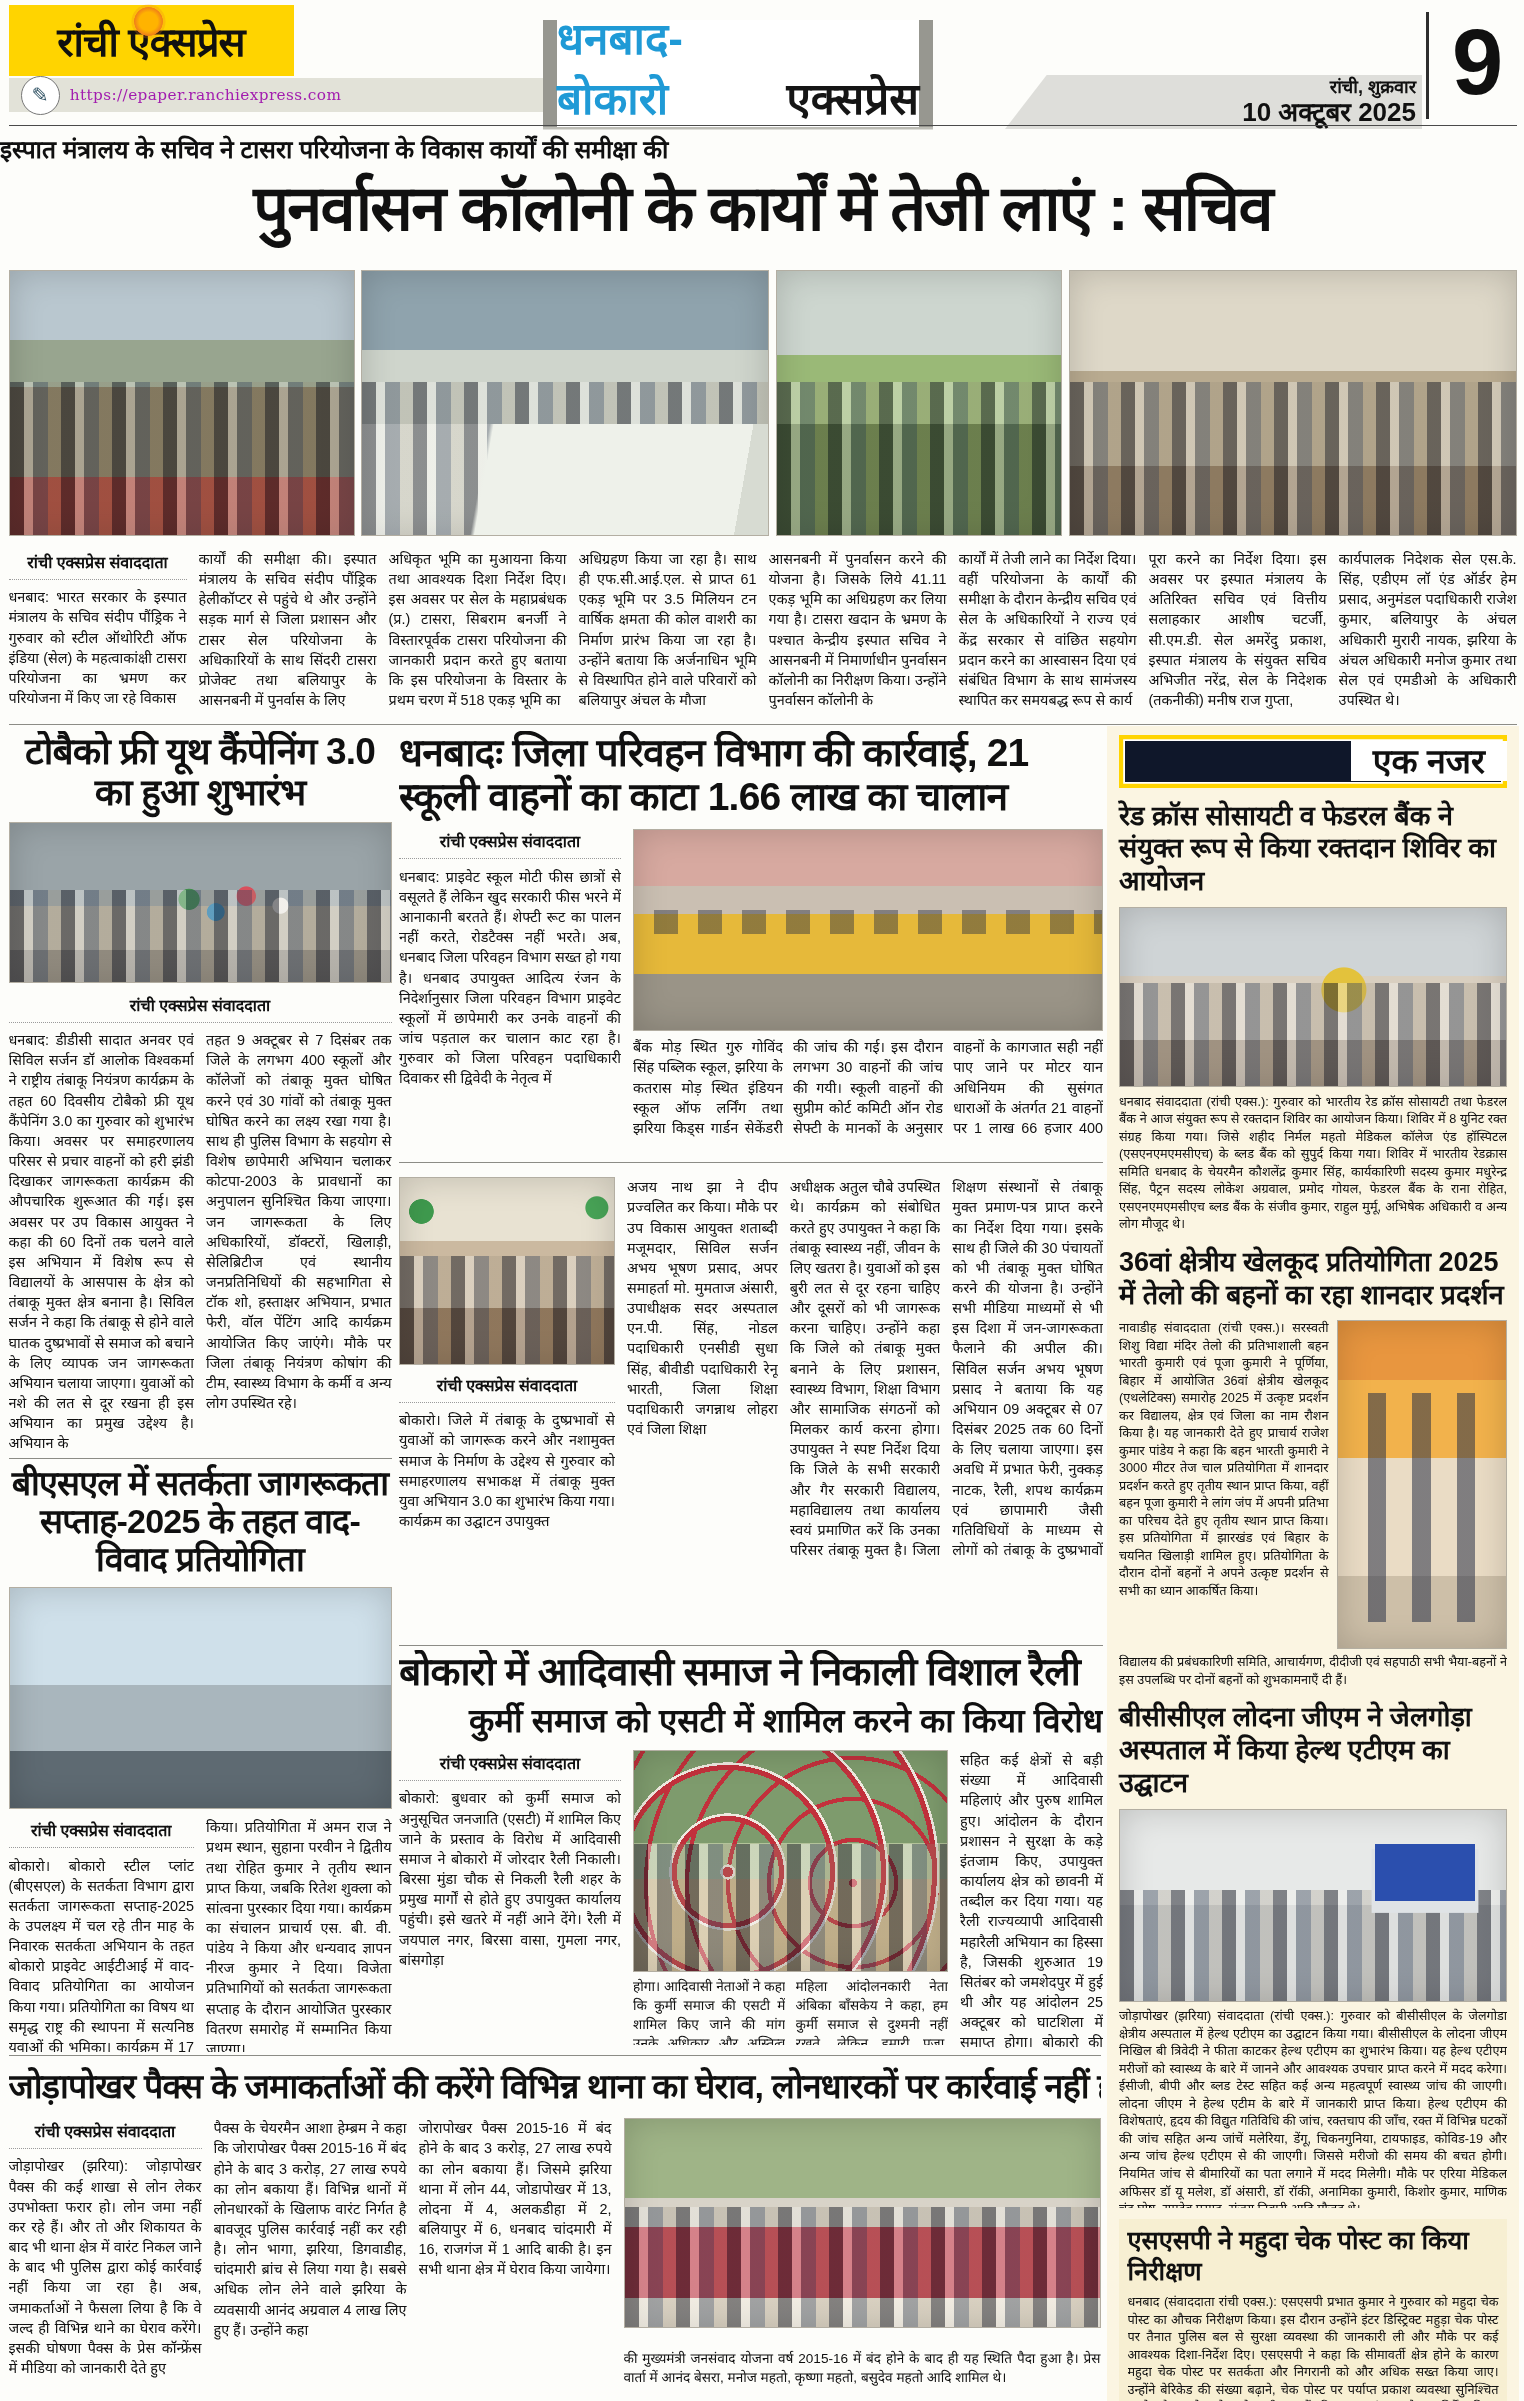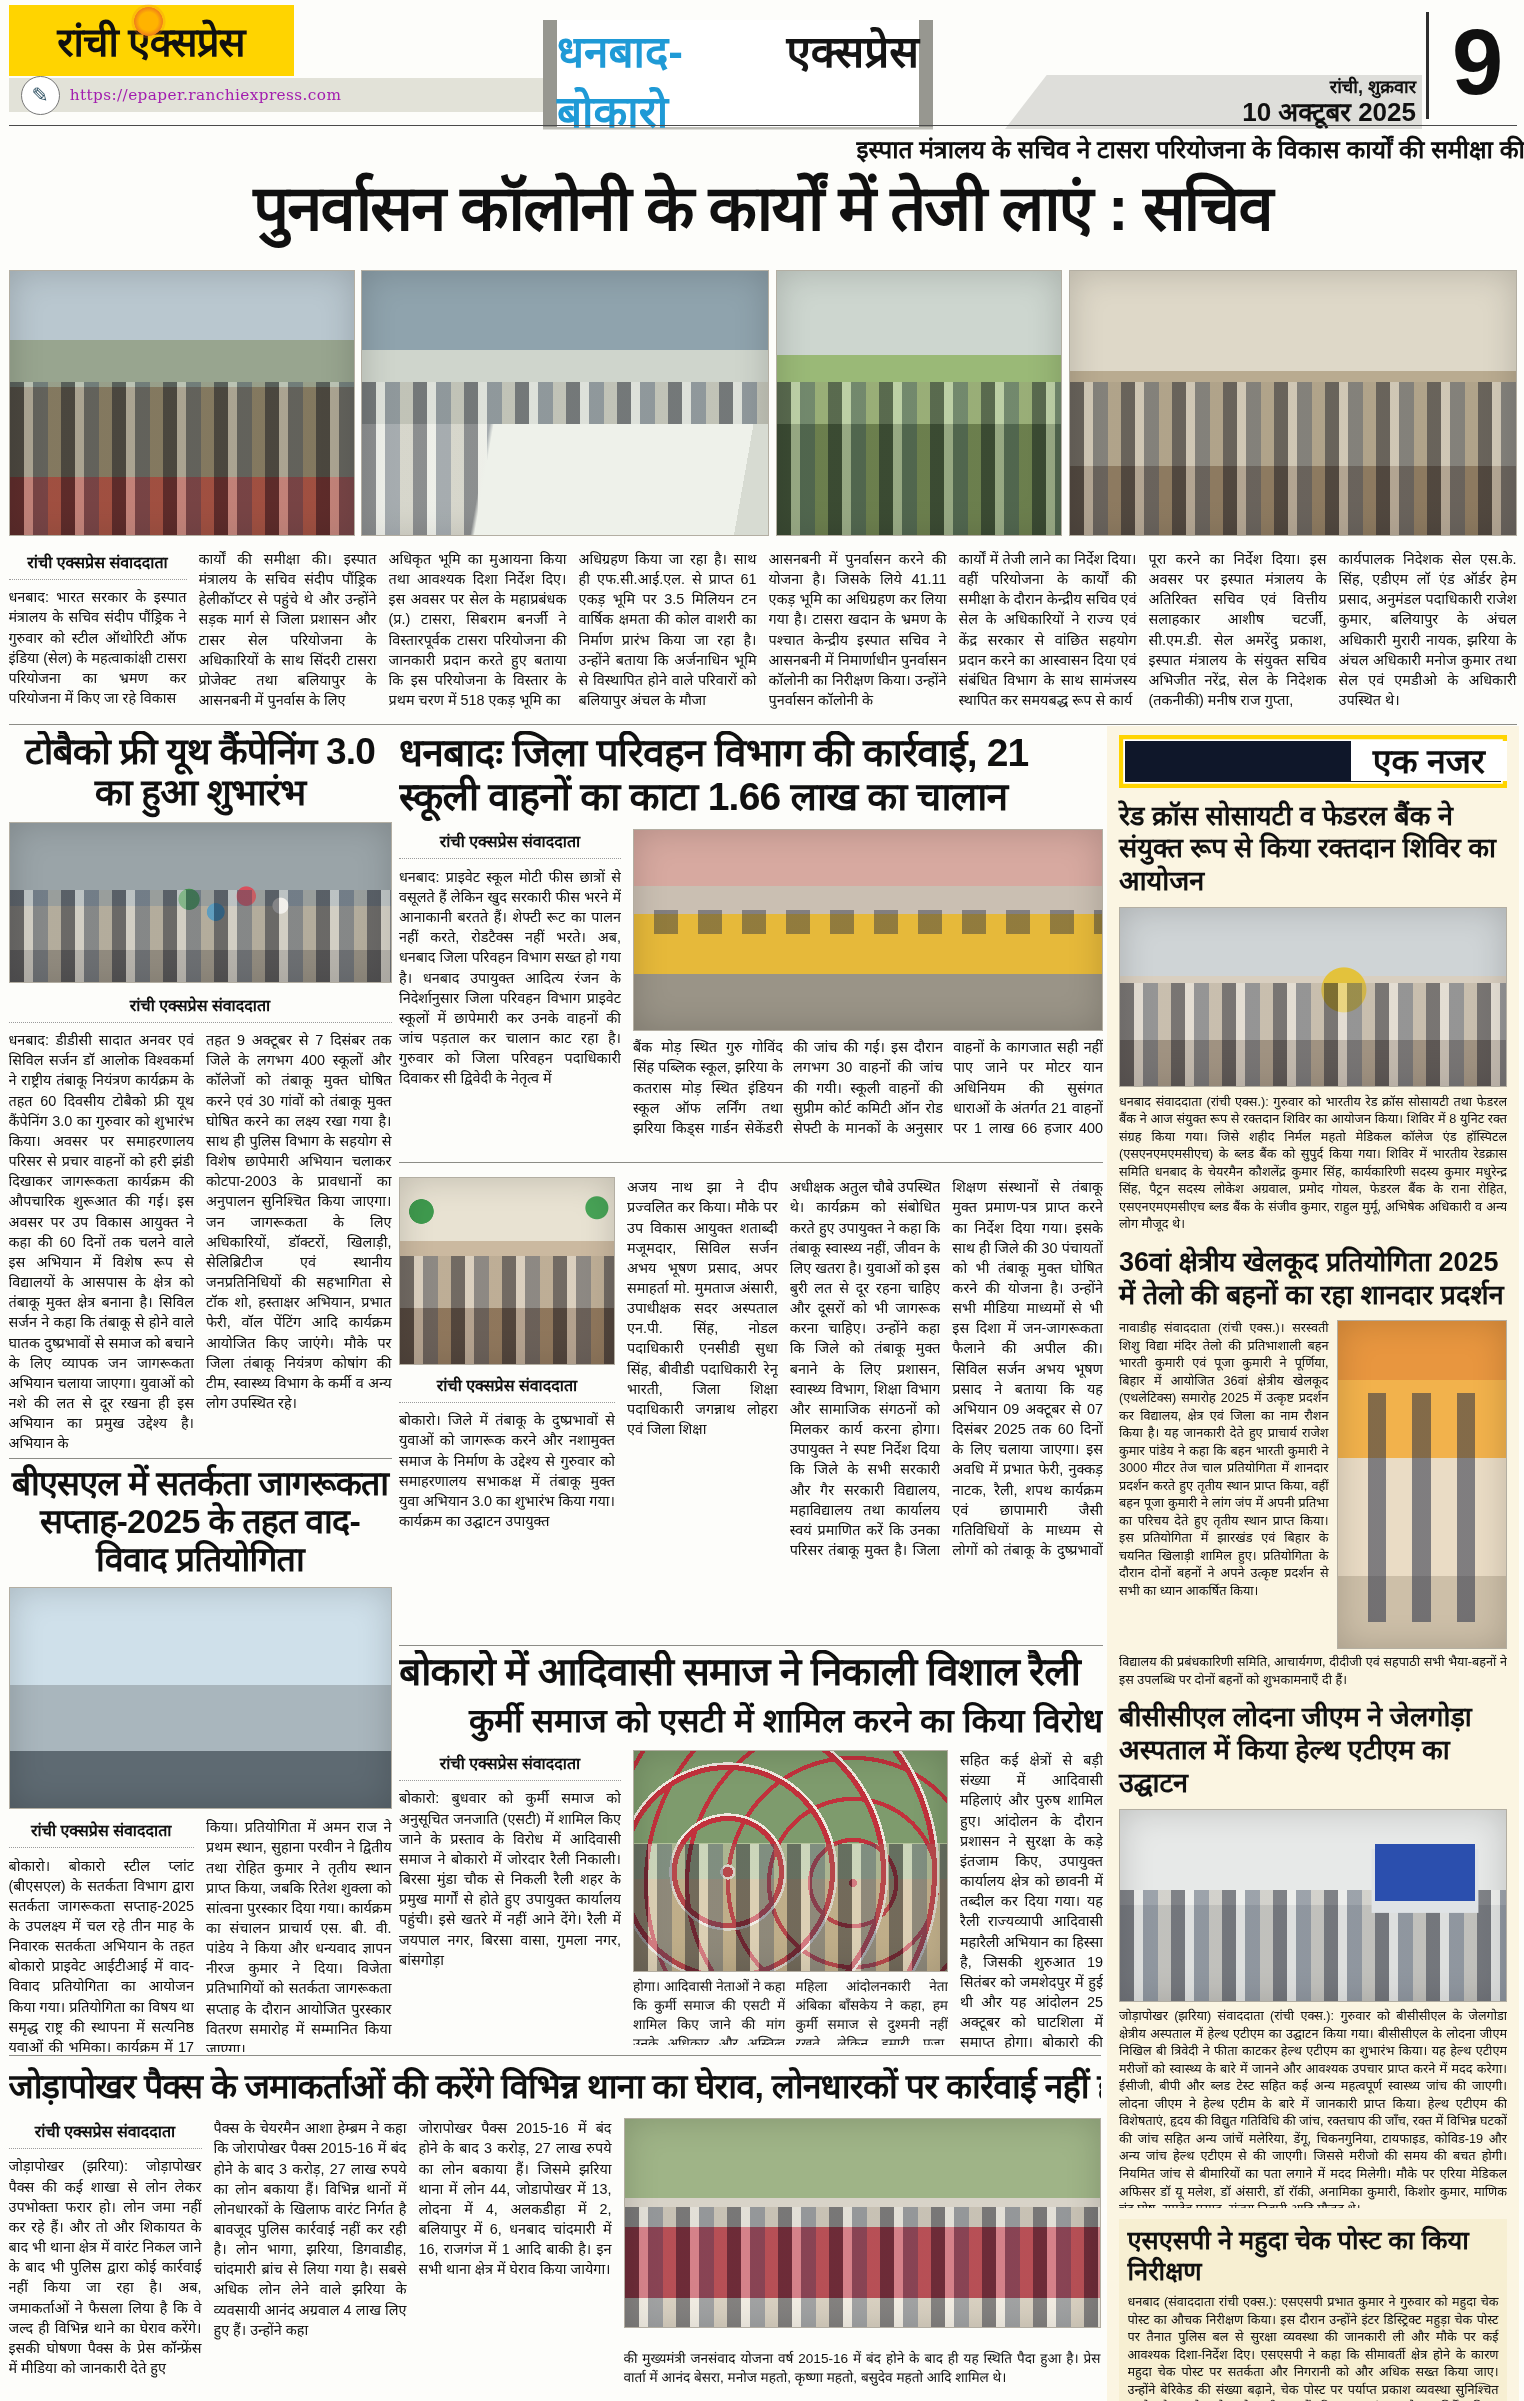--- a/index.html
+++ b/index.html
@@ -23,7 +23,7 @@
   .url-text{font-family:"DejaVu Serif",serif;font-size:15.3px;letter-spacing:0.4px;color:#a21caf}
   .mast-box{left:543px;top:20.4px;width:390px;height:107px;background:#fff;position:absolute;
             border-left:14.4px solid #979790;border-right:14.4px solid #979790;
-            box-shadow:0 2.5px 0 #bdbdb6;display:flex;align-items:flex-start;justify-content:center;gap:27px}
+            box-shadow:0 2.5px 0 #bdbdb6;display:flex;align-items:flex-end;justify-content:center;gap:27px}
   .mast-blue{color:#1f9ad6;font-size:44px;font-weight:900}
   .mast-black{color:#151515;font-size:44px;font-weight:900}
   .date-shape{left:1005px;top:75px;width:417px;height:54px;background:#dededa;position:absolute;

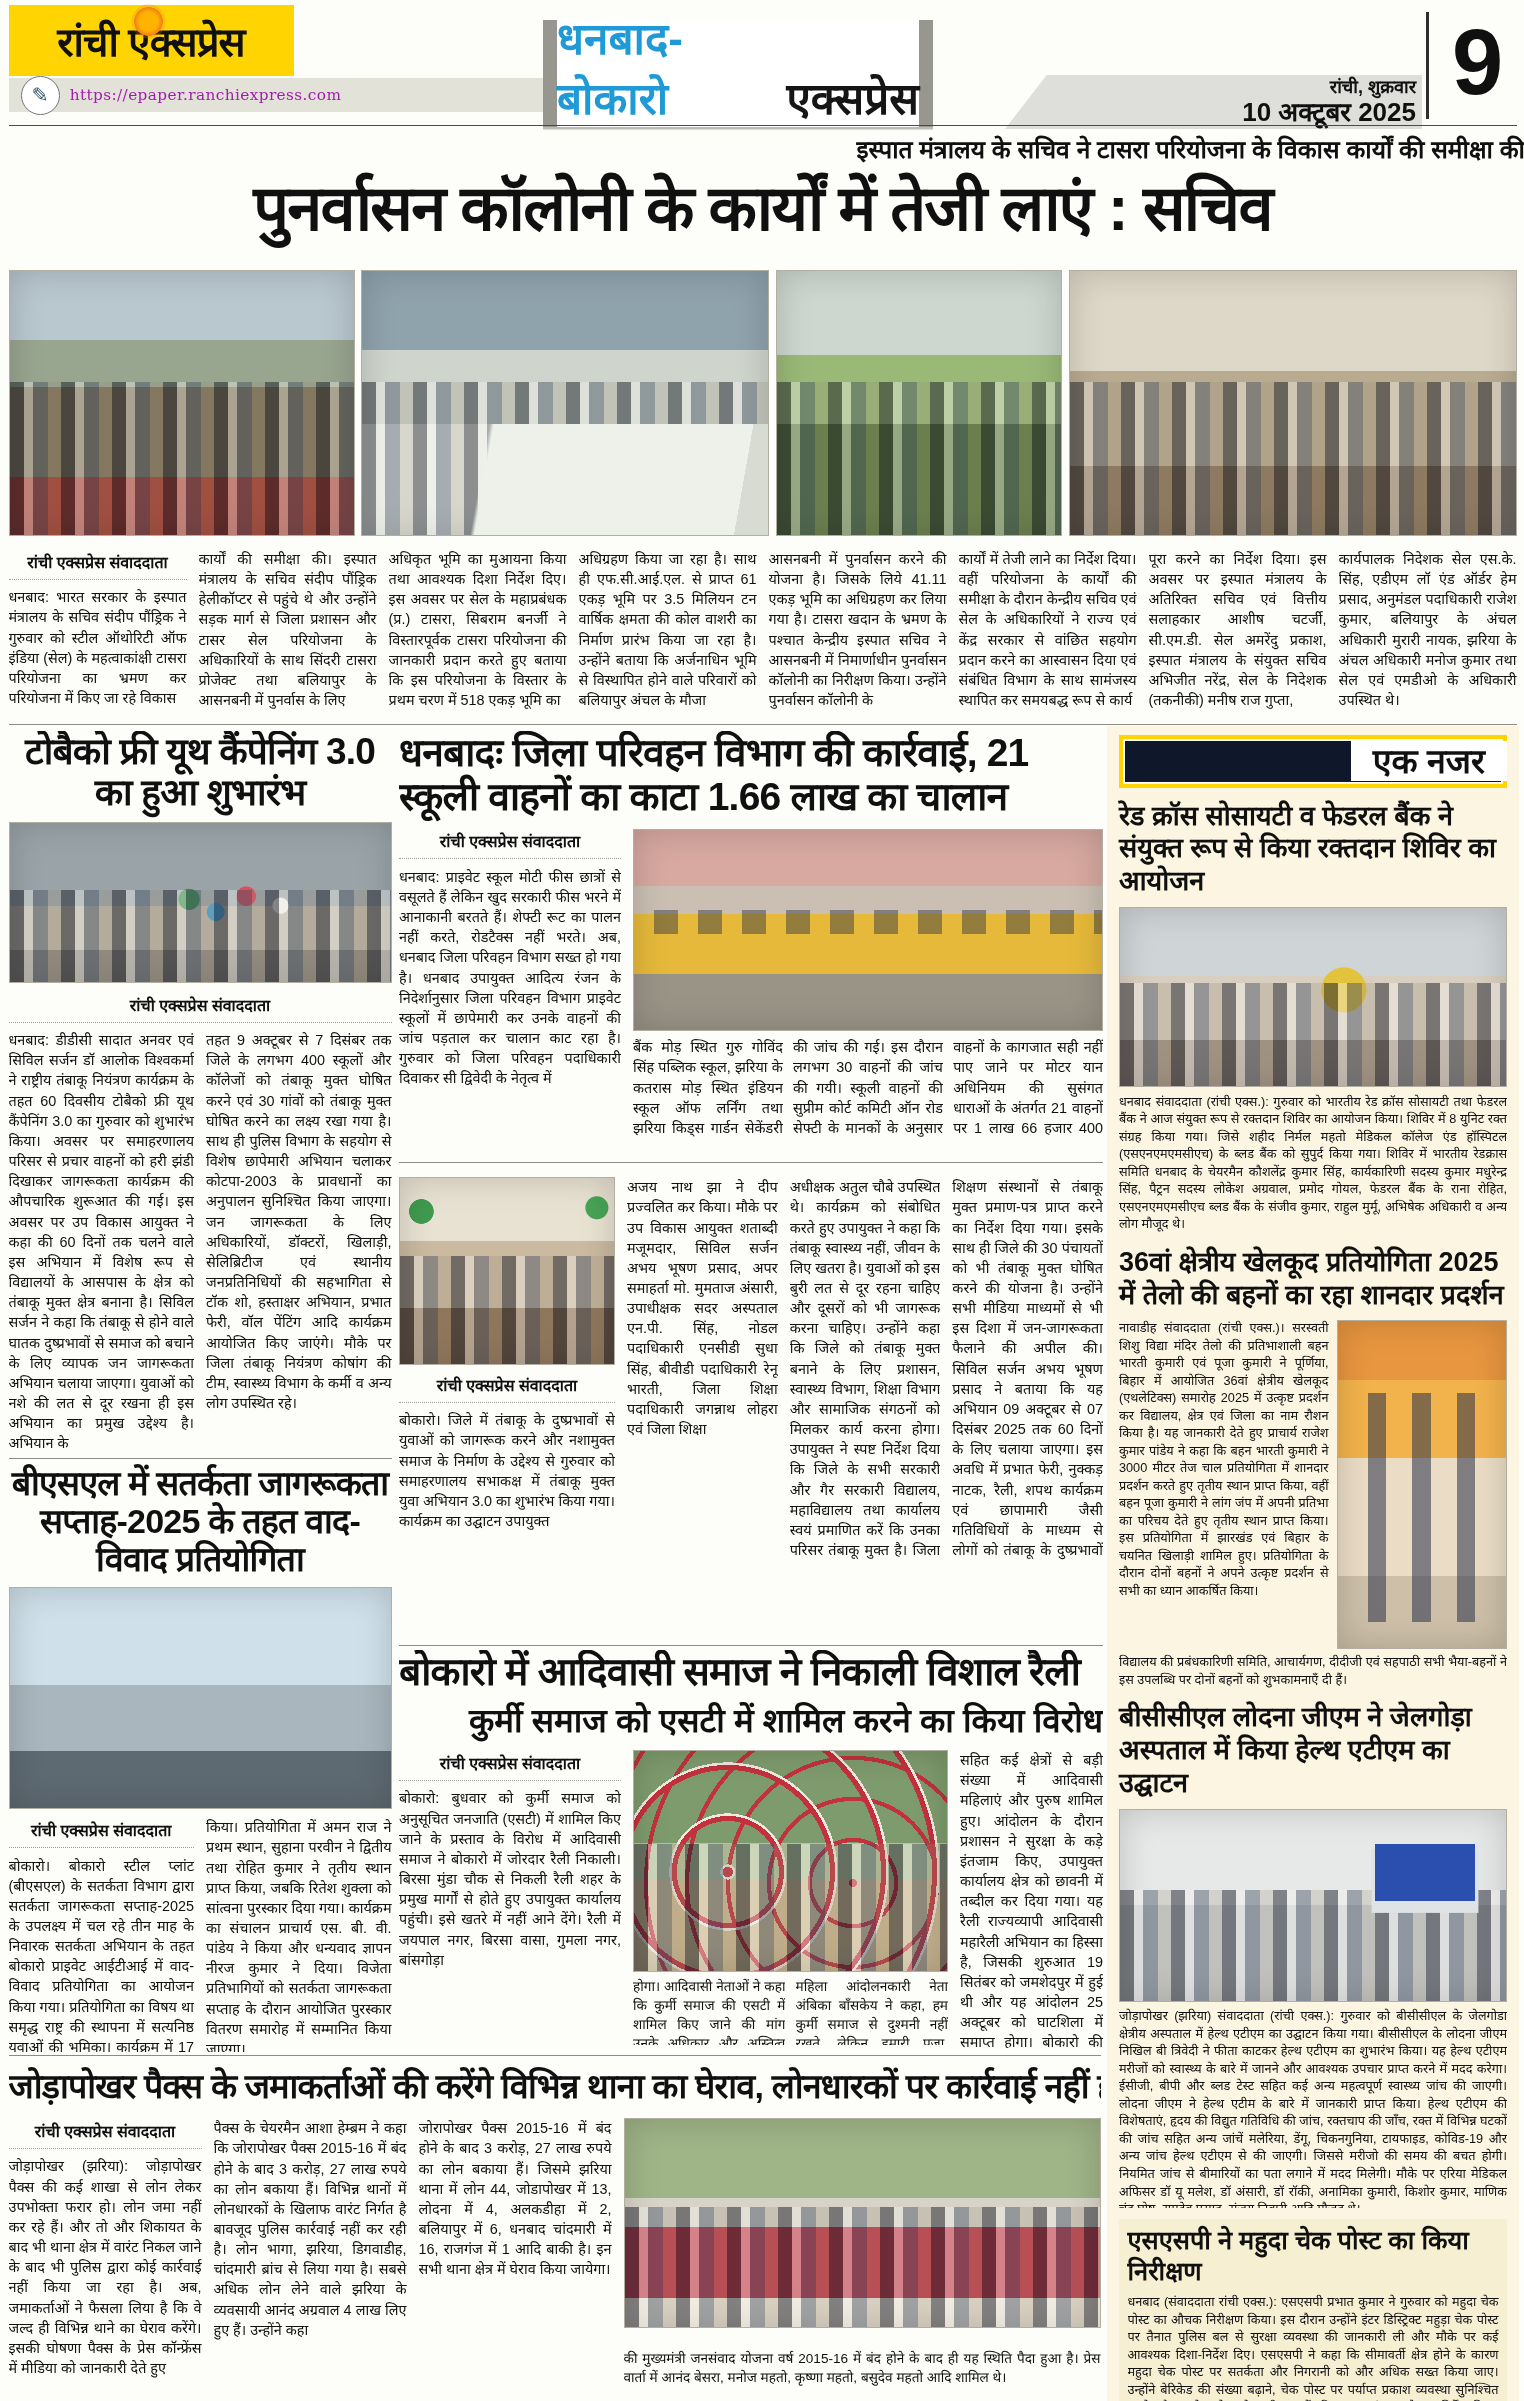--- a/index.html
+++ b/index.html
@@ -37,7 +37,7 @@
   .hdr-rule{left:8.5px;top:125px;width:1508px;height:0;border-top:1.7px solid #4a4a4a;position:absolute}
 
   
-  .kicker{left:0;top:132px;width:1525px;text-align:right;font-size:24.6px;font-weight:700;position:absolute}
+  .kicker{left:0;top:132px;width:1525px;text-align:left;font-size:24.6px;font-weight:700;position:absolute}
   .main-hl{left:0;top:163px;width:1525px;text-align:center;font-size:63px;font-weight:900;
            letter-spacing:-1.7px;position:absolute}
 

